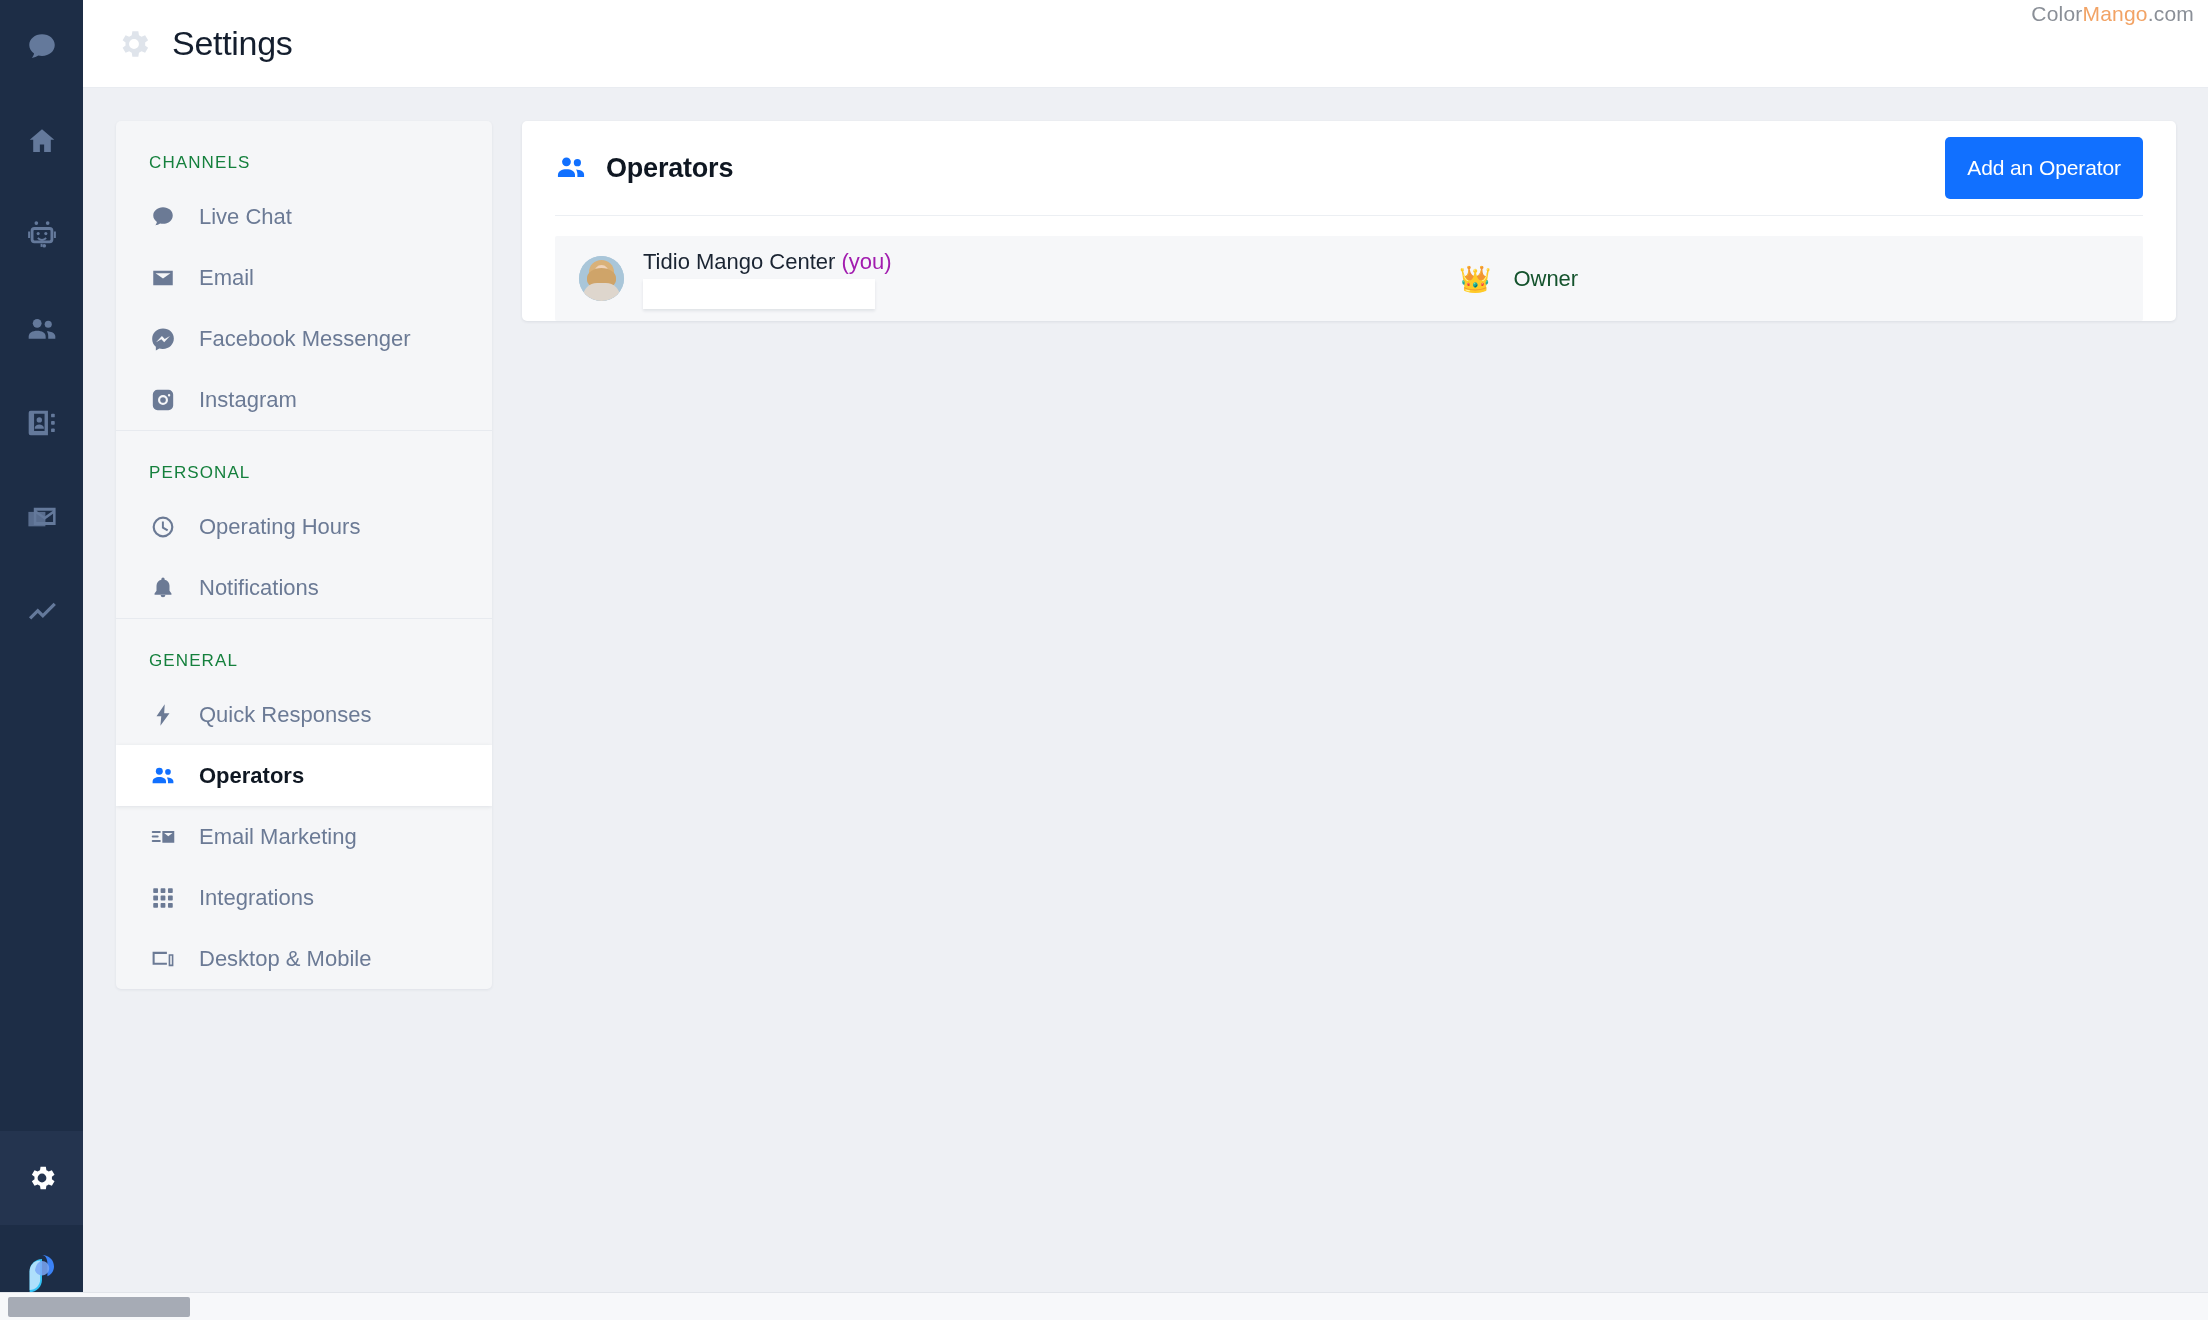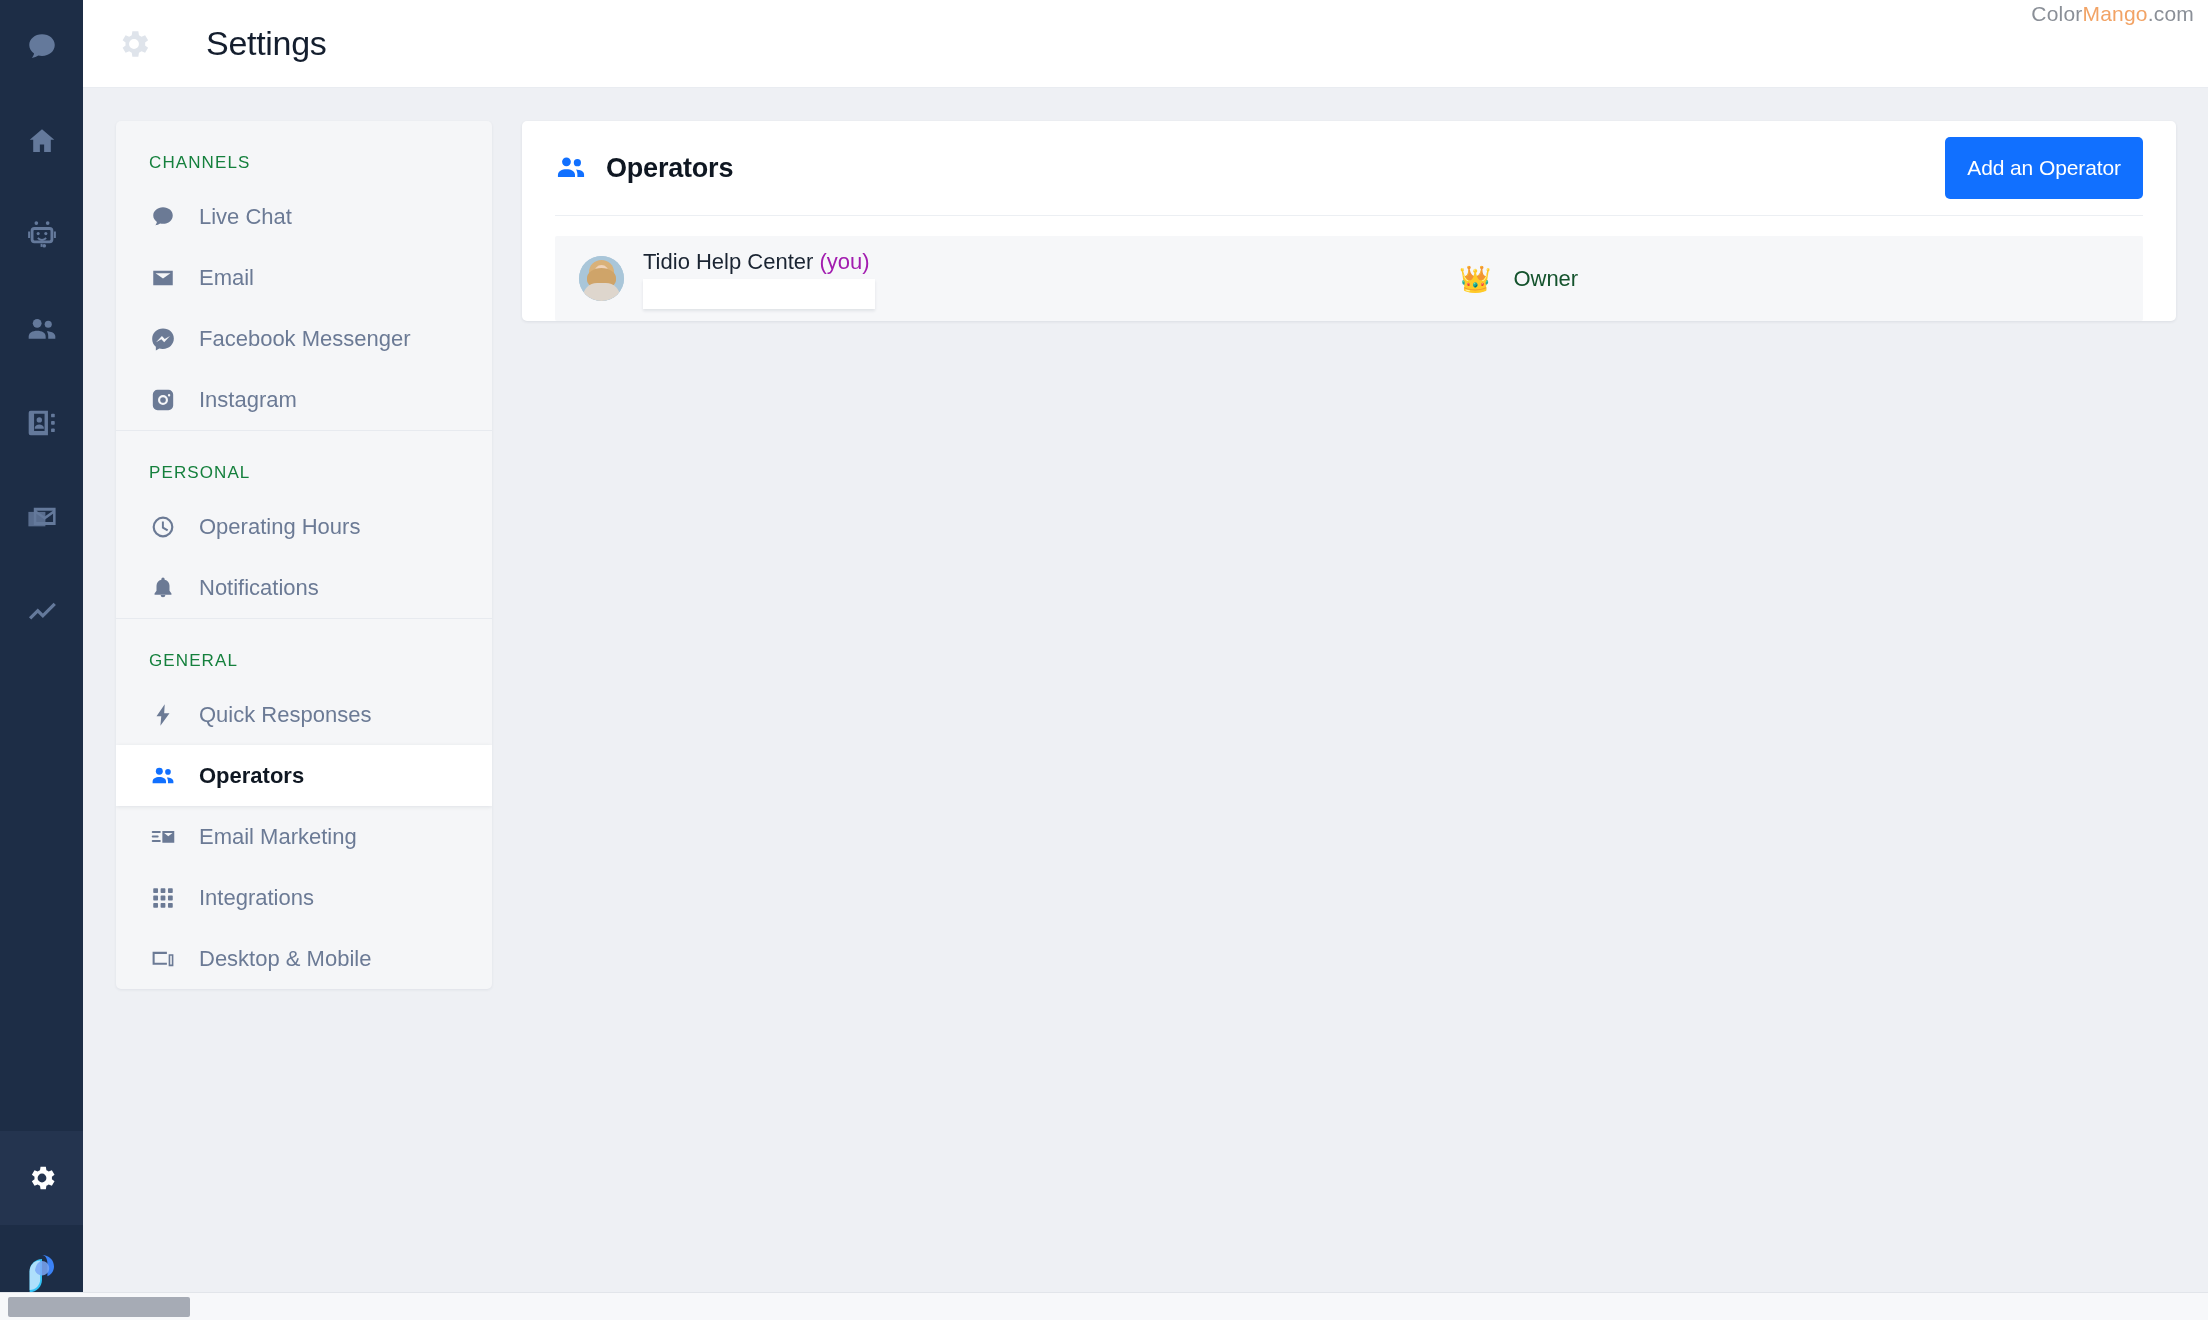--- a/index.html
+++ b/index.html
@@ -76,7 +76,6 @@
     padding-left: 33px;
     flex: 0 0 88px;
     border-bottom: 1px solid #e9ecf1;
-    gap: 34px;
   }
   .topbar-gear { margin-right: 20px; display: flex; align-items: center; }
   .topbar-title {

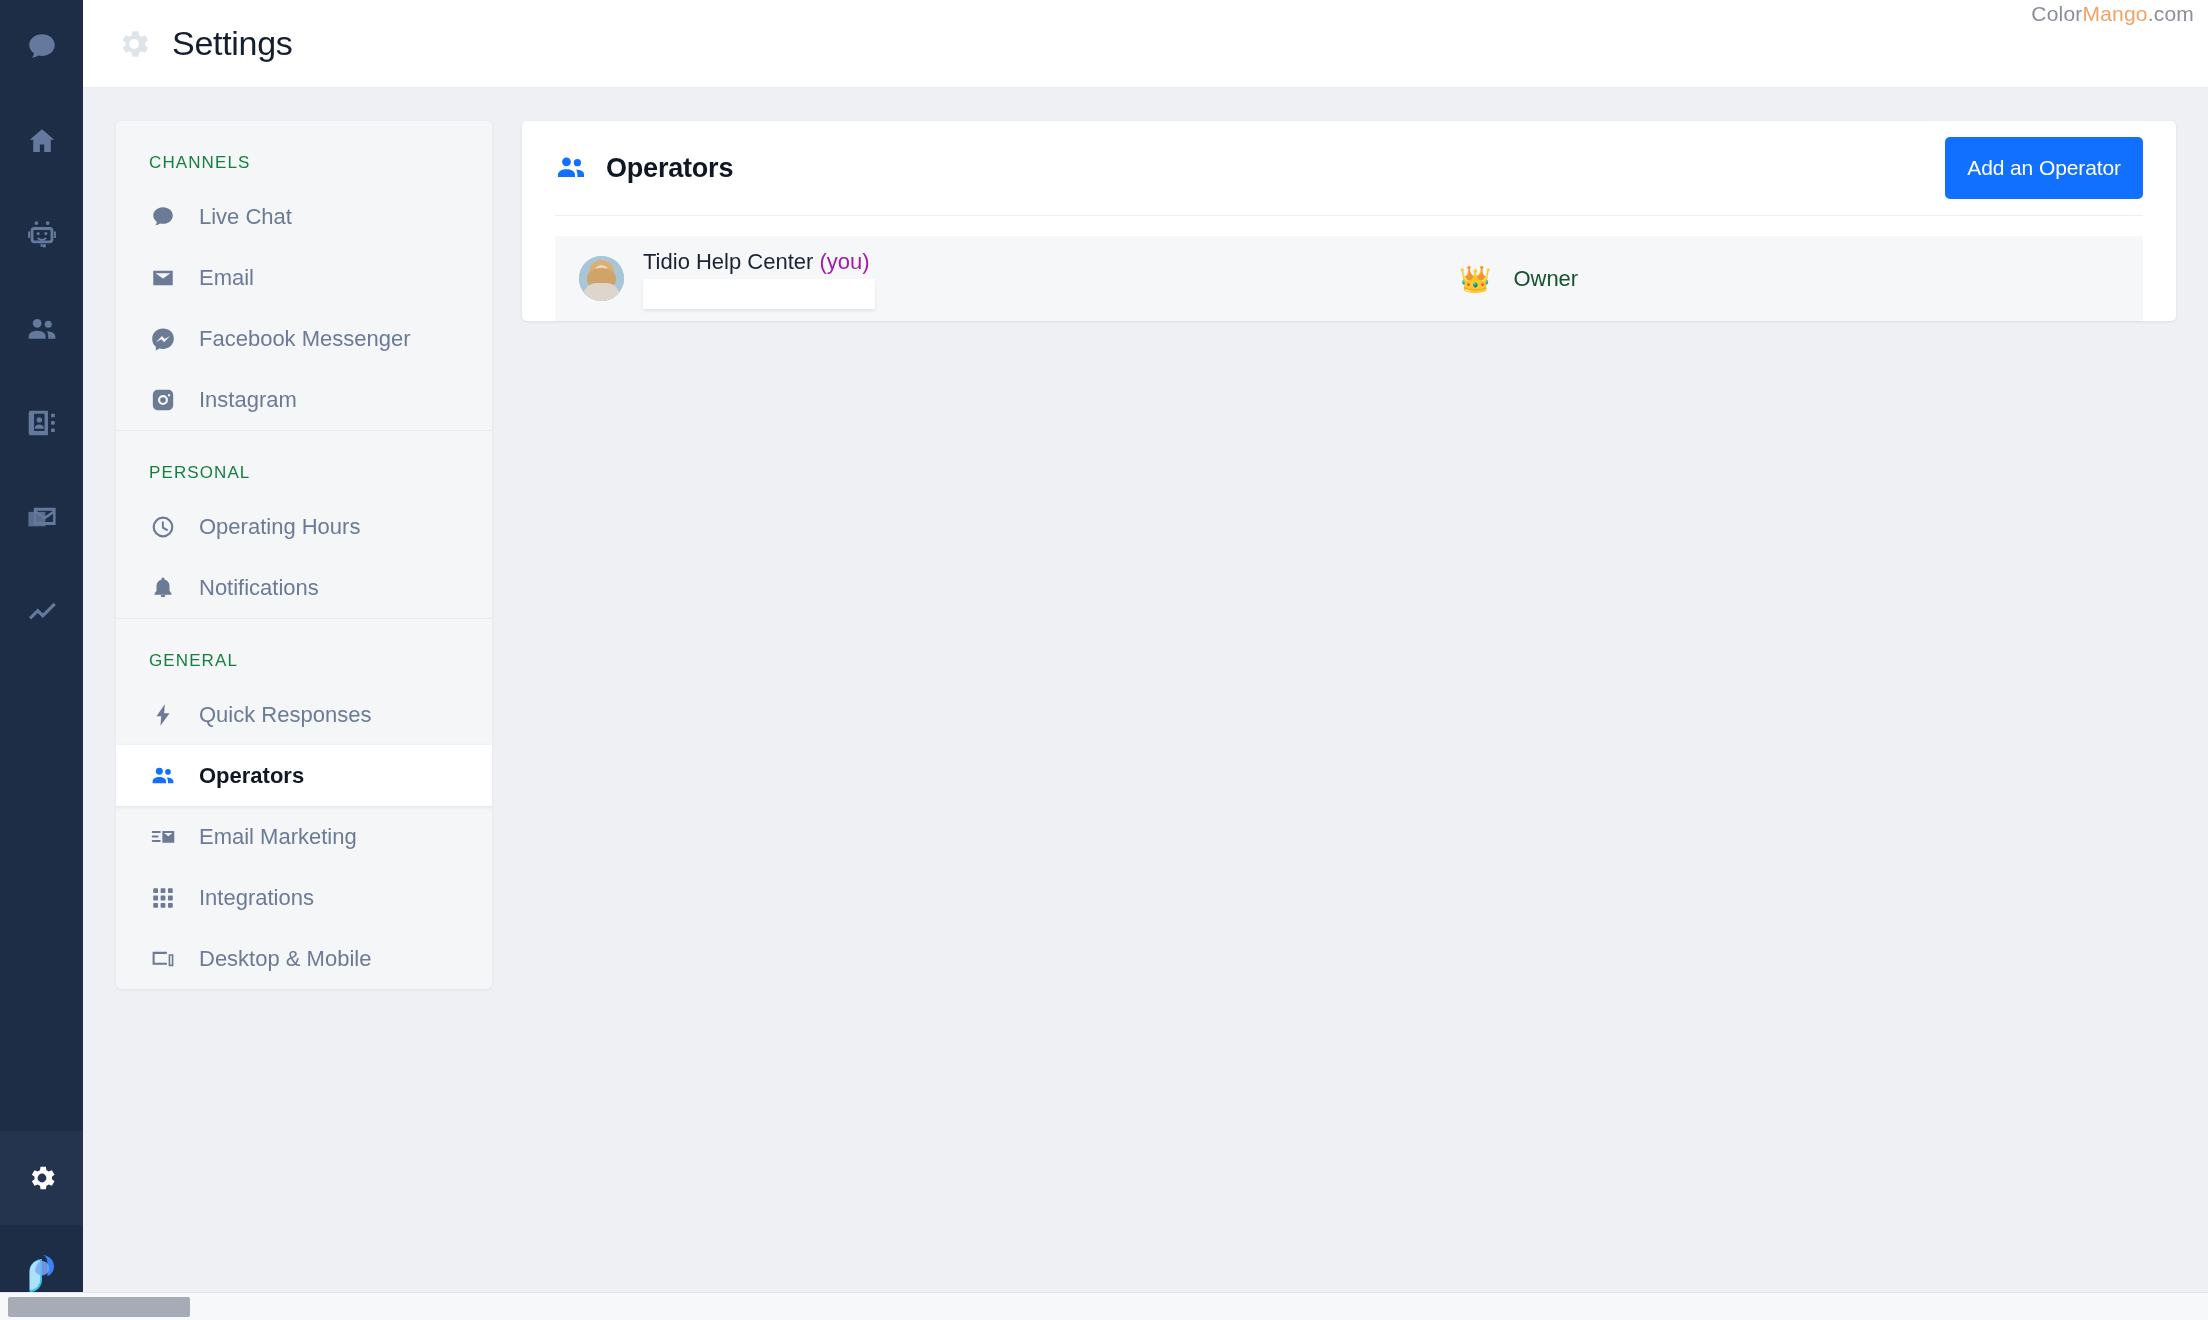--- a/index.html
+++ b/index.html
@@ -552,7 +552,7 @@
             </div>
             <div class="op-identity">
               <div class="op-name">
-                <span>Tidio Help Center</span>
+                <span>Tidio Mango Center</span>
                 <span class="op-you">(you)</span>
               </div>
               <div class="op-redact"></div>

